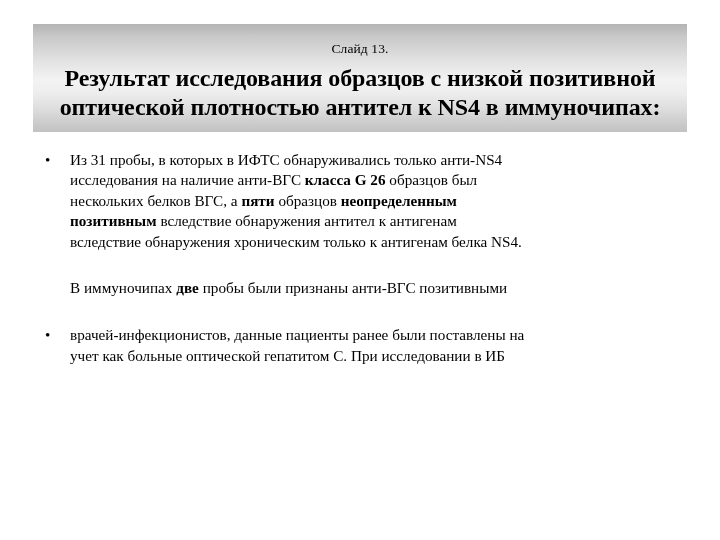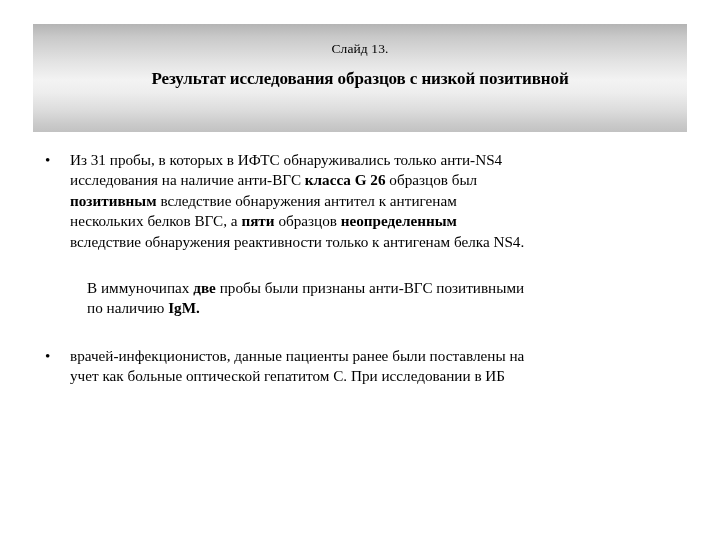--- a/index.html
+++ b/index.html
@@ -67,7 +67,7 @@
     top: 40px;
     width: 634px;
     text-align: center;
-    font-size: 17px;
+    font-size: 24px;
     font-weight: bold;
     line-height: 29px;
     color: #000;

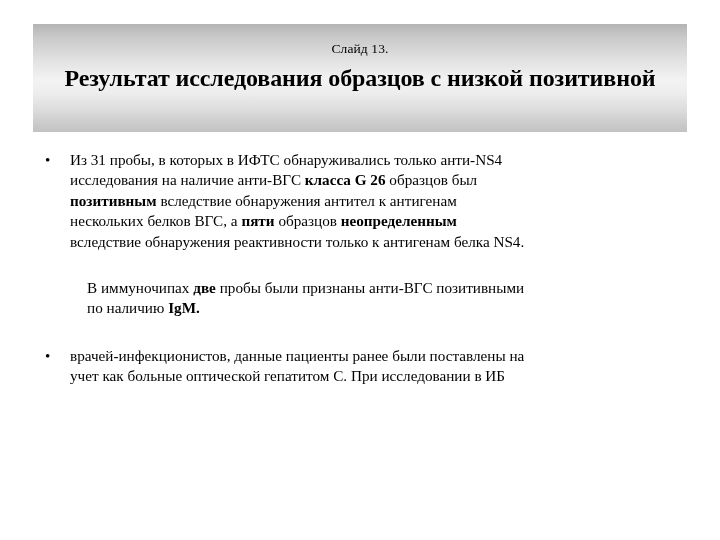--- a/index.html
+++ b/index.html
@@ -136,6 +136,7 @@
 
     <div class="title-text">
       <span class="title-line">Результат исследования образцов с низкой позитивной</span>
+      <span class="title-line">оптической плотностью антител к NS4 в иммуночипах:</span>
     </div>
   </div>
 

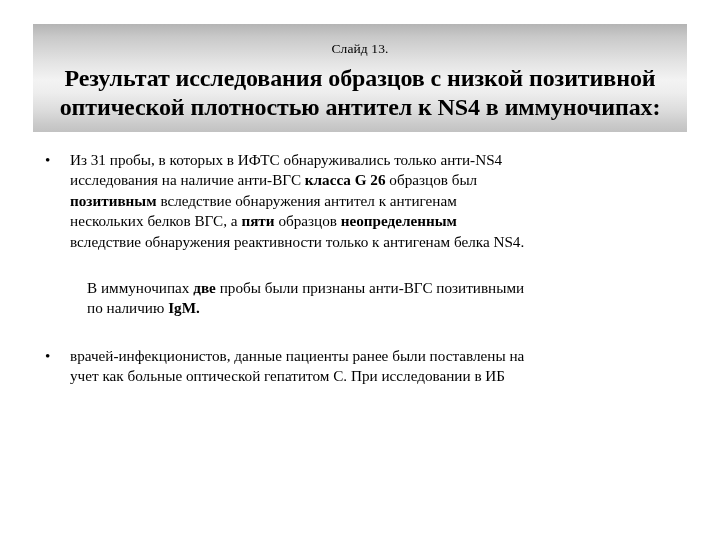--- a/index.html
+++ b/index.html
@@ -147,8 +147,8 @@
       <p>
         <span class="line">Из 31 пробы, в которых в ИФТС обнаруживались только анти-NS4</span>
         <span class="line"><span>исследования на наличие анти-ВГС </span><b>класса G 26</b><span> образцов был</span></span>
+        <span class="line"><span>нескольких белков ВГС, а </span><b>пяти</b><span> образцов </span><b>неопределенным</b></span>
         <span class="line"><b>позитивным</b><span> вследствие обнаружения антител к антигенам</span></span>
-        <span class="line"><span>нескольких белков ВГС, а </span><b>пяти</b><span> образцов </span><b>неопределенным</b></span>
         <span class="line">вследствие обнаружения реактивности только к антигенам белка NS4.</span>
       </p>
     </div>

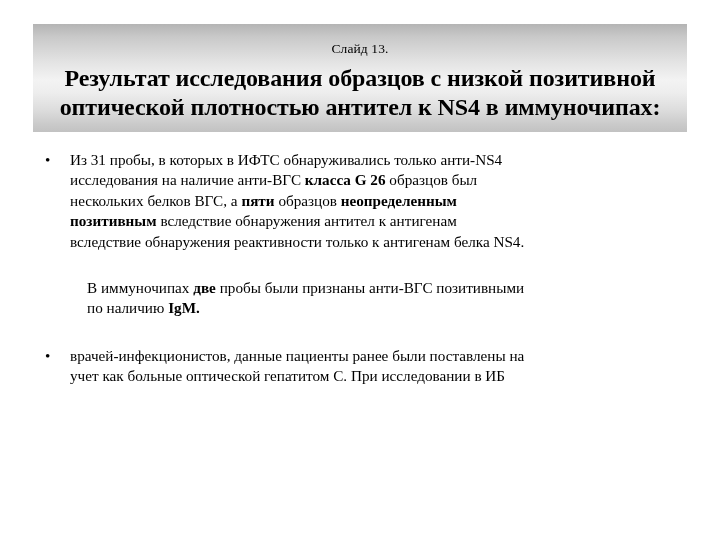--- a/index.html
+++ b/index.html
@@ -149,7 +149,7 @@
         <span class="line"><span>исследования на наличие анти-ВГС </span><b>класса G 26</b><span> образцов был</span></span>
         <span class="line"><span>нескольких белков ВГС, а </span><b>пяти</b><span> образцов </span><b>неопределенным</b></span>
         <span class="line"><b>позитивным</b><span> вследствие обнаружения антител к антигенам</span></span>
-        <span class="line">вследствие обнаружения реактивности только к антигенам белка NS4.</span>
+        <span class="line">вследствие обнаружения хроническим только к антигенам белка NS4.</span>
       </p>
     </div>
 

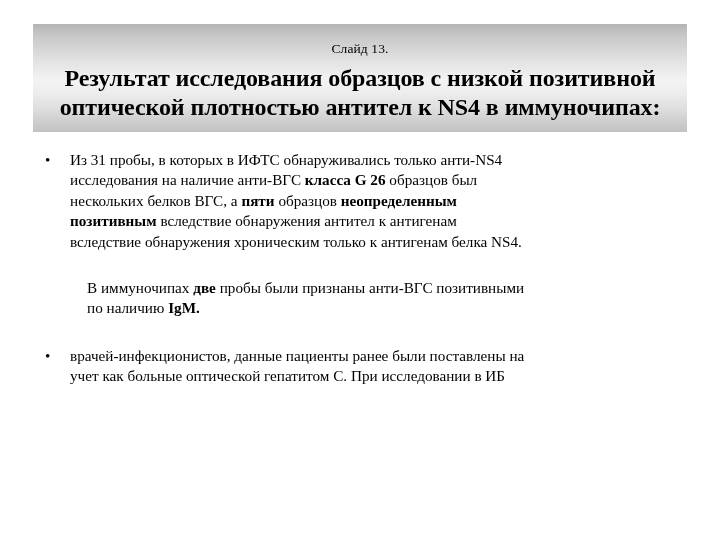--- a/index.html
+++ b/index.html
@@ -100,7 +100,6 @@
   .para.plain {
     padding-left: 70px;
     padding-right: 16px;
-    margin-left: 17px;
   }
 
   .bullet {

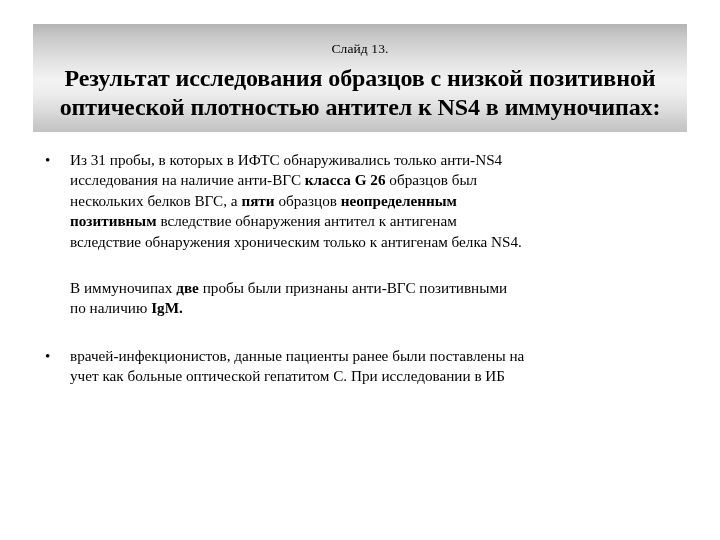--- a/index.html
+++ b/index.html
@@ -157,7 +157,6 @@
     <div class="para plain">
       <p>
         <span class="line"><span>В иммуночипах  </span><b>две</b><span>  пробы были признаны анти-ВГС позитивными</span></span>
-        <span class="line"><span>по наличию </span><b>IgM.</b></span>
       </p>
     </div>
 

